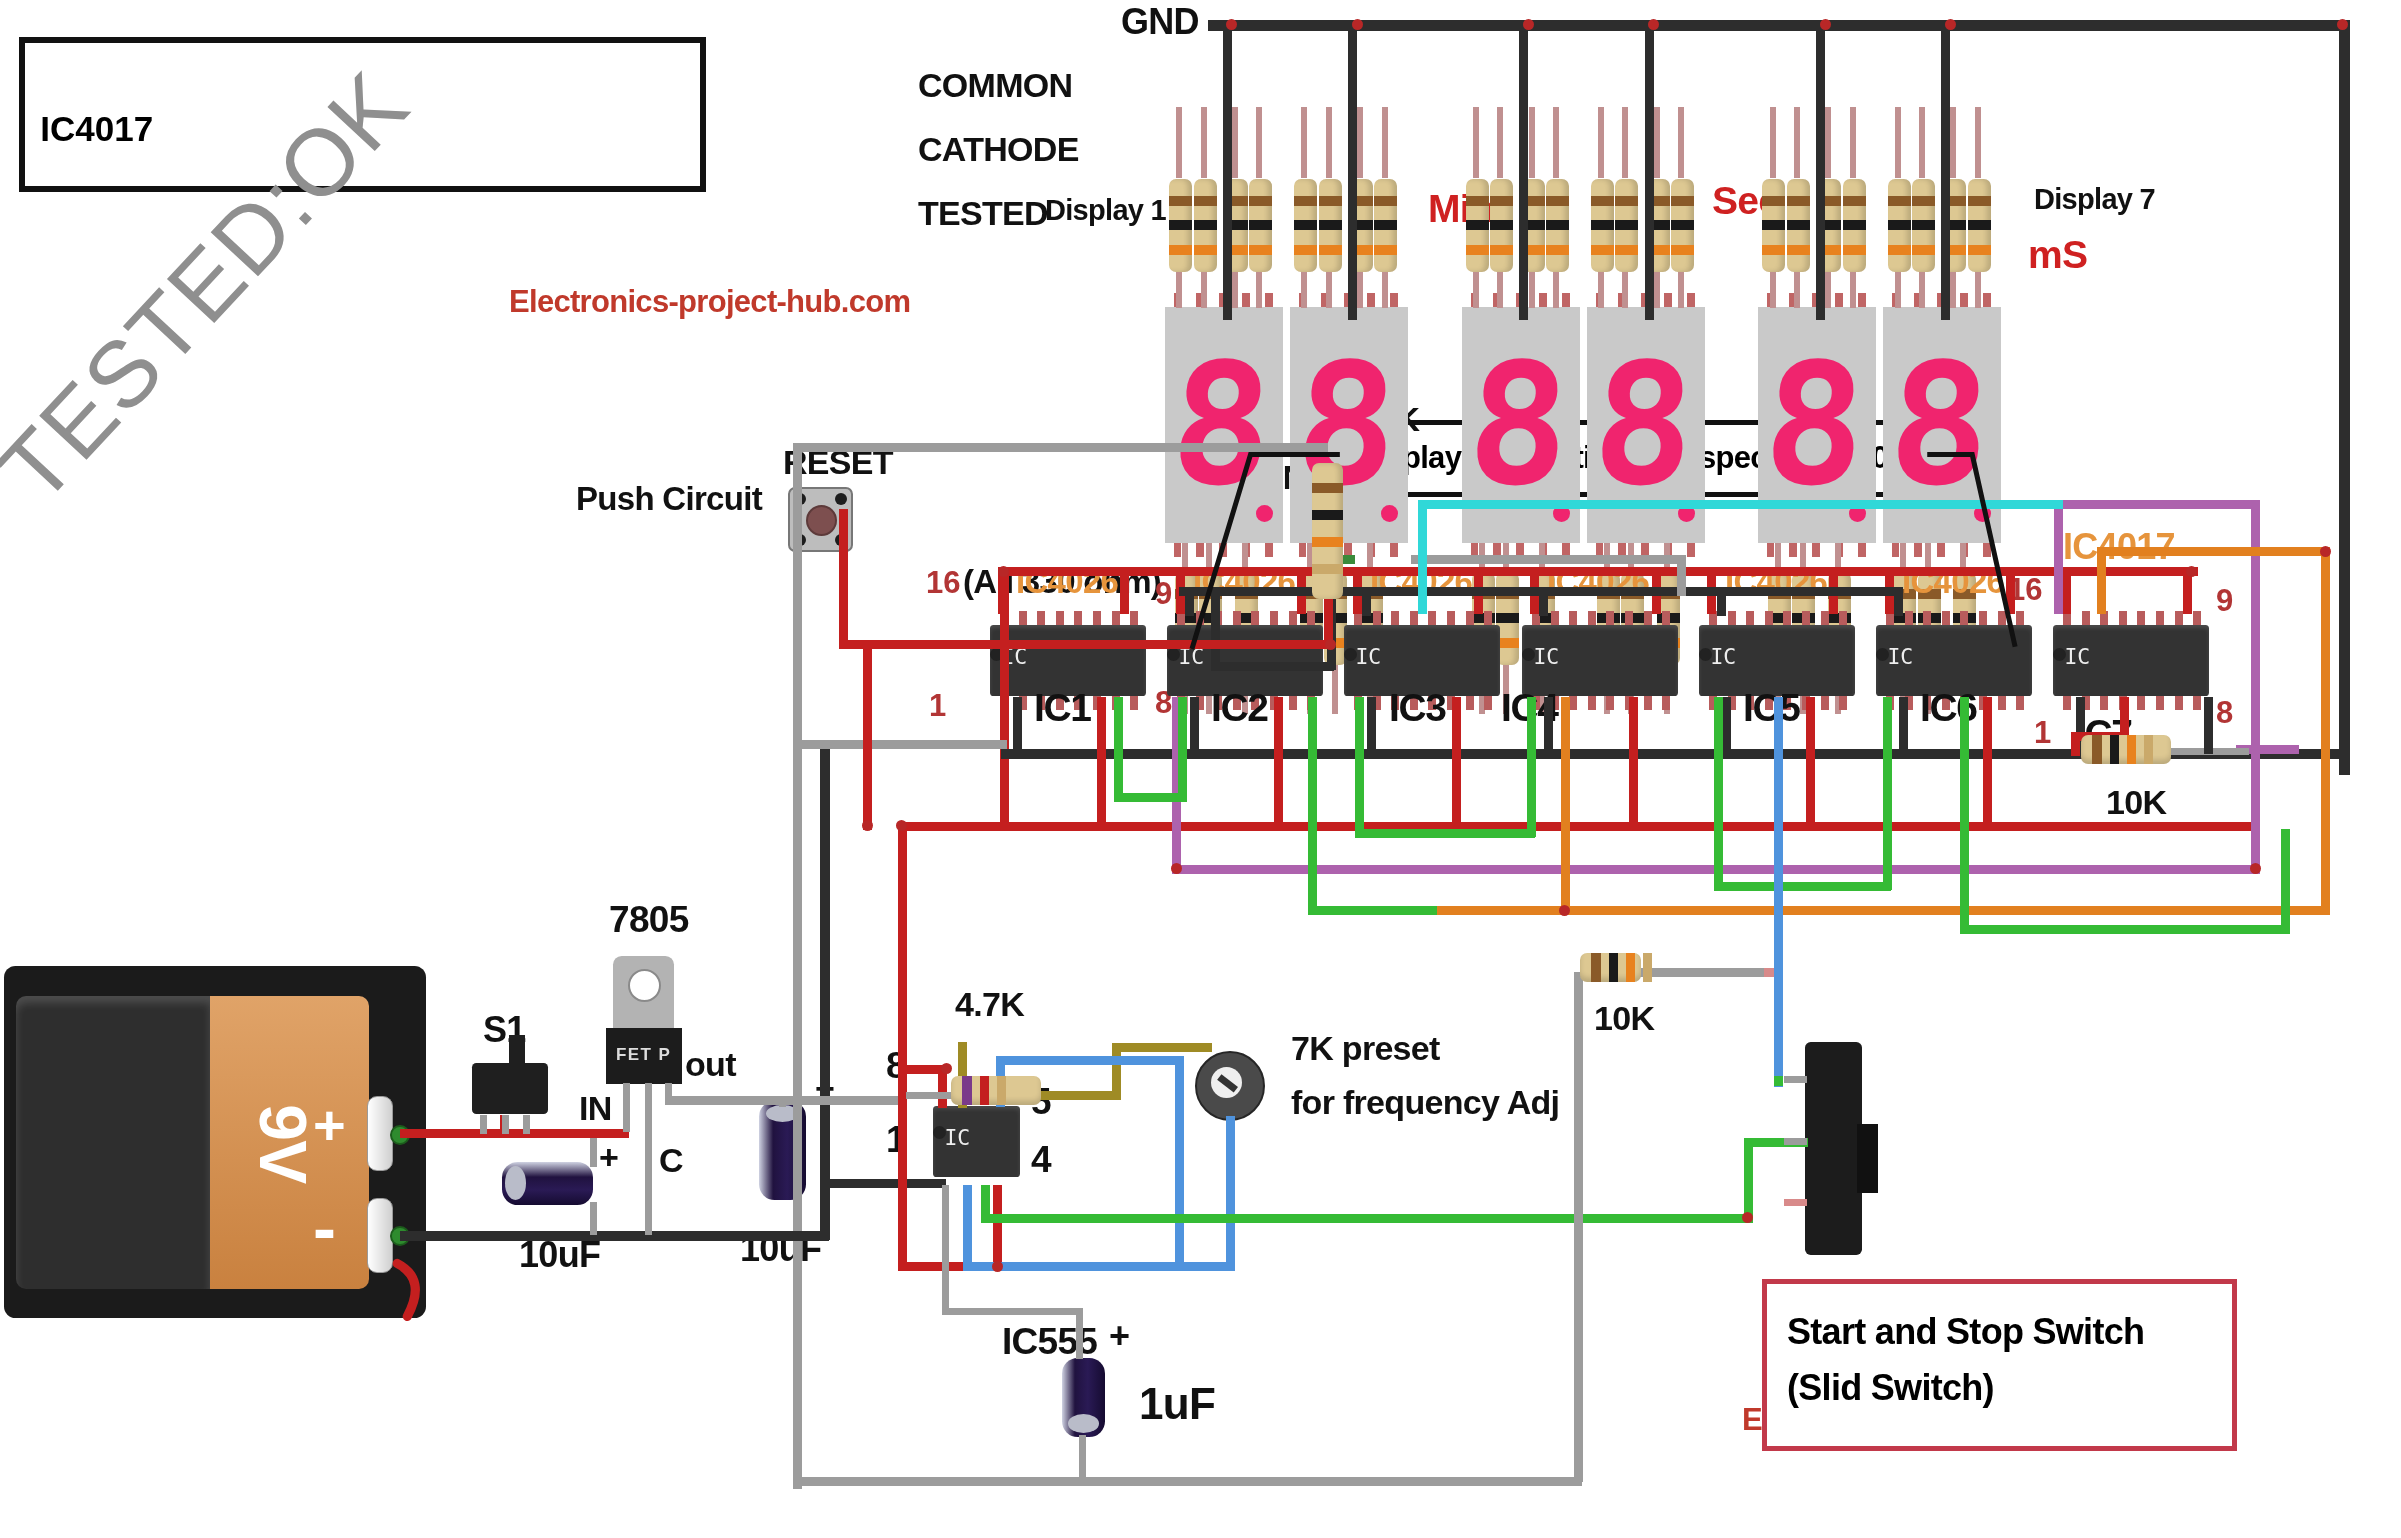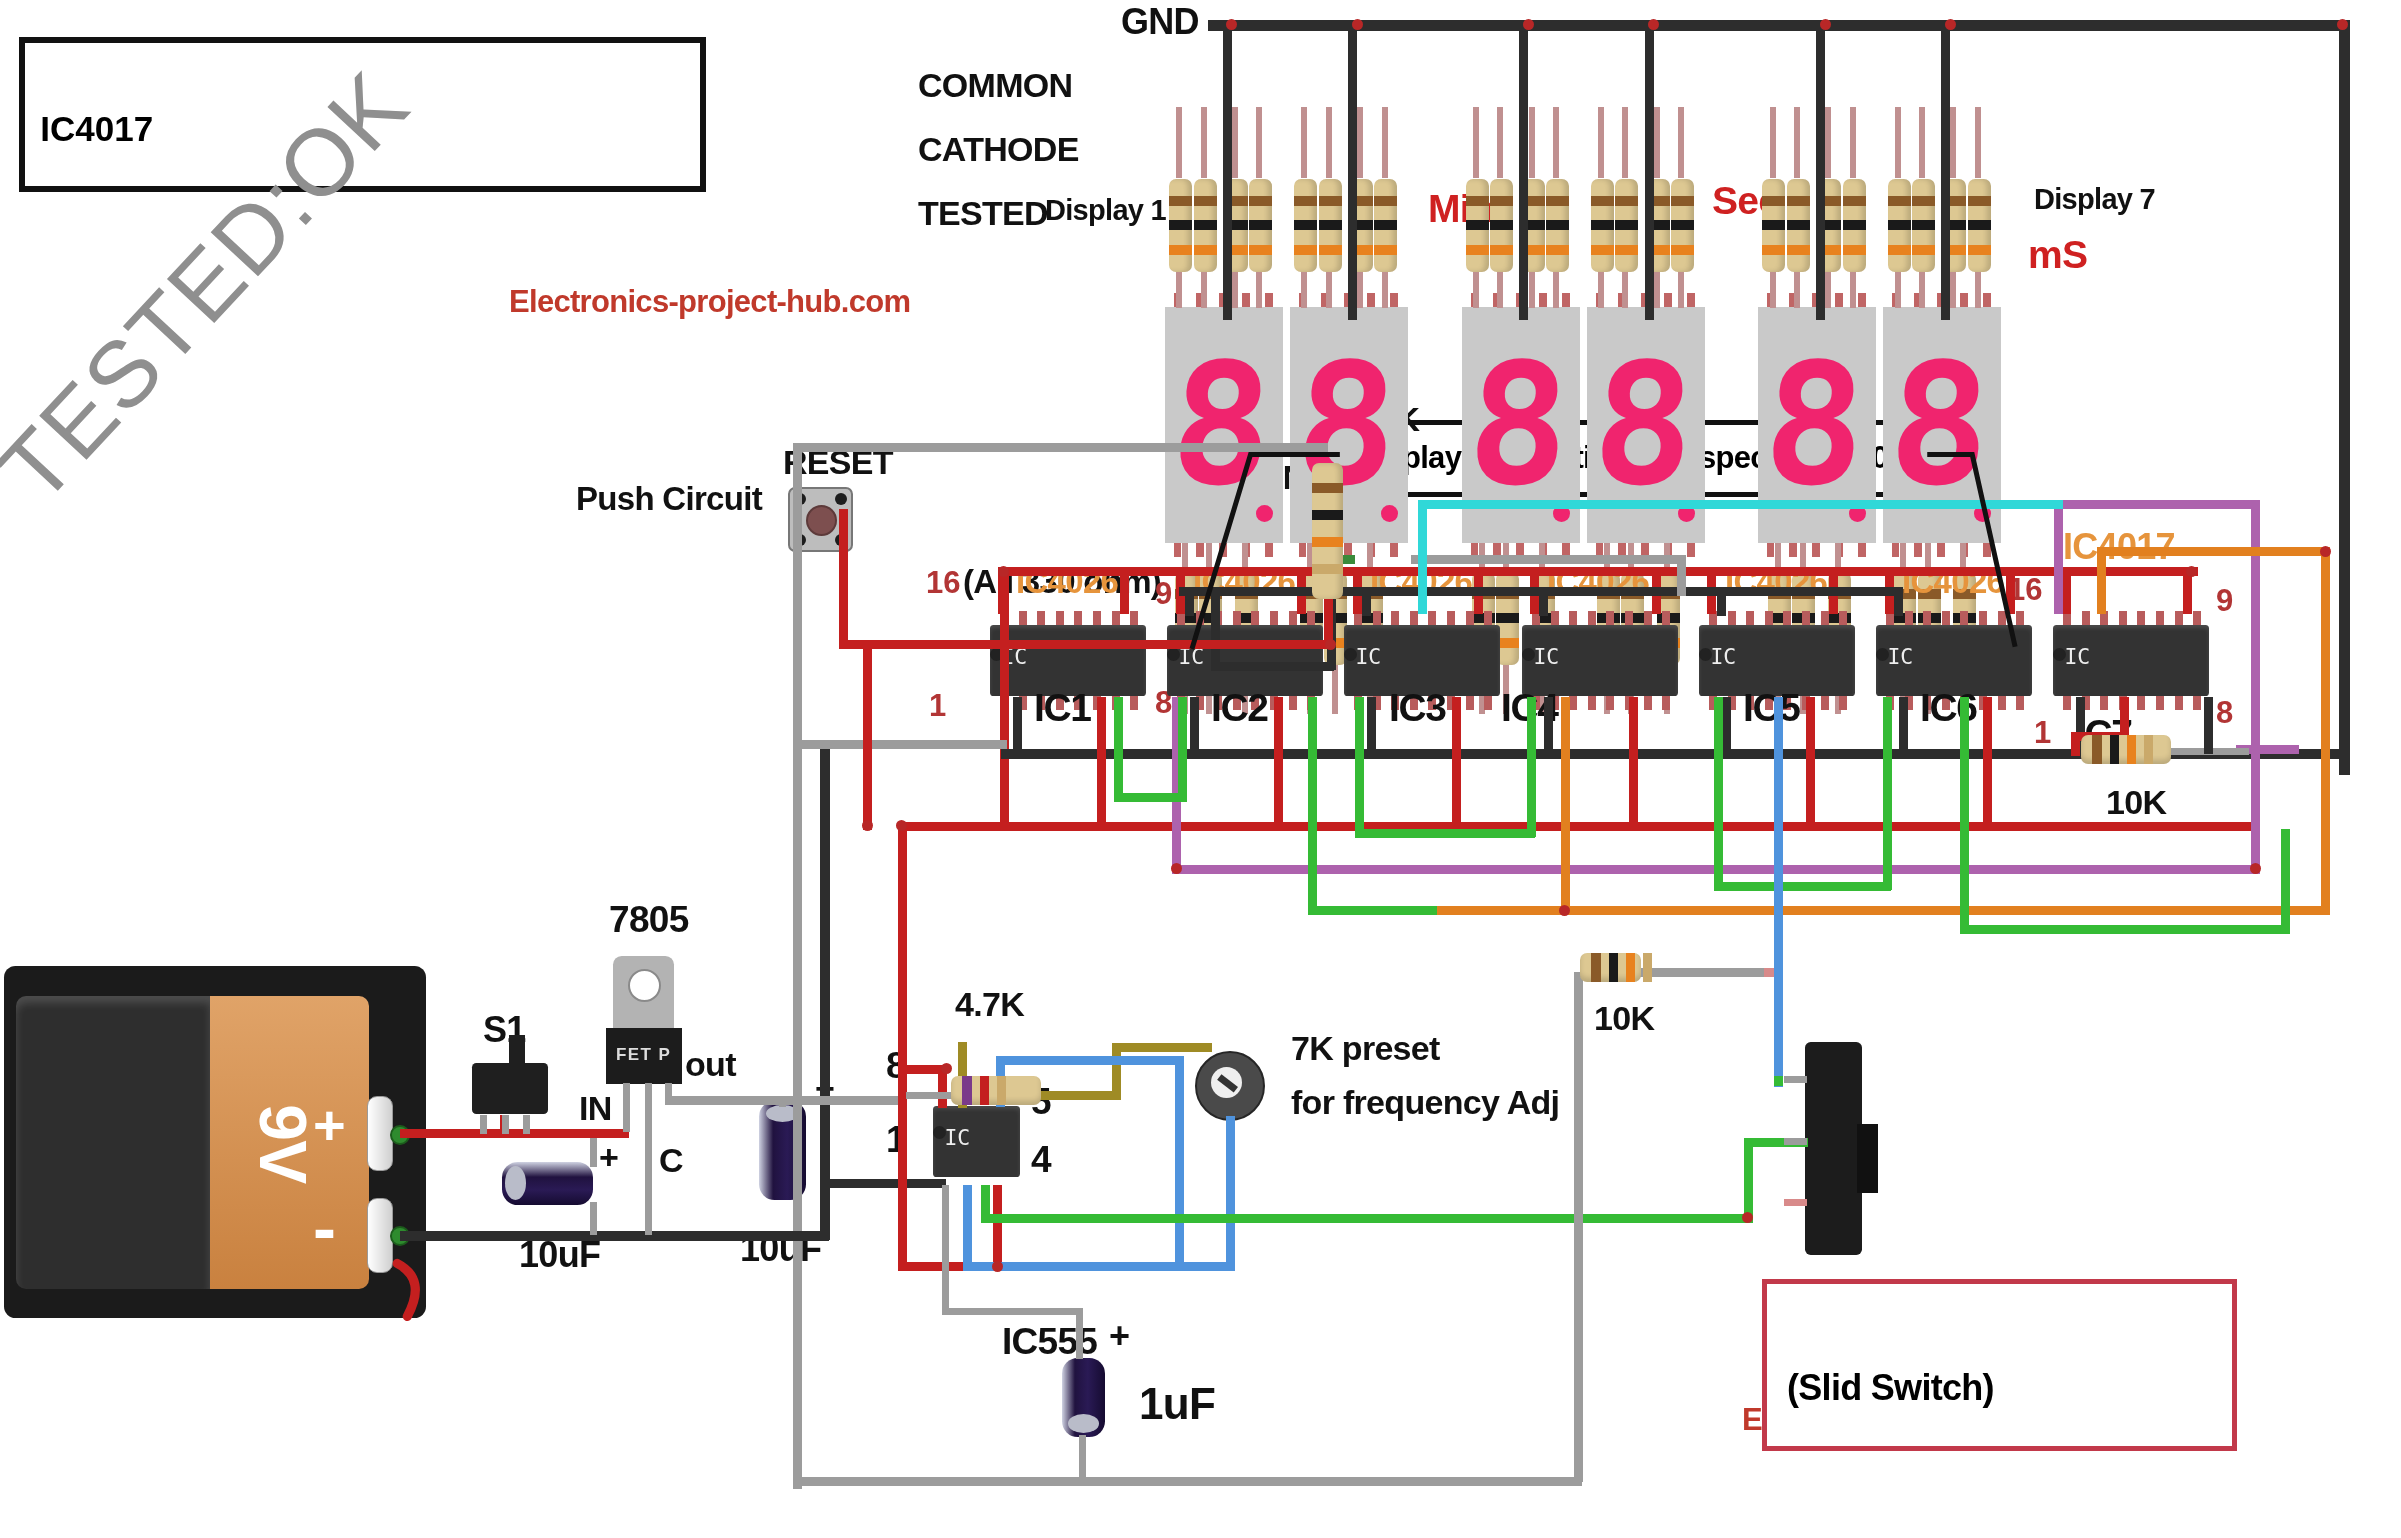--- a/index.html
+++ b/index.html
@@ -127,6 +127,7 @@
 
 <div class="lbl" style="left:1594px;top:999px;font-size:34px">10K</div>
 <div class="ssbox">
+  <div style="top:27px">Start and Stop Switch</div>
   <div style="top:83px">(Slid Switch)</div>
 </div>
 

